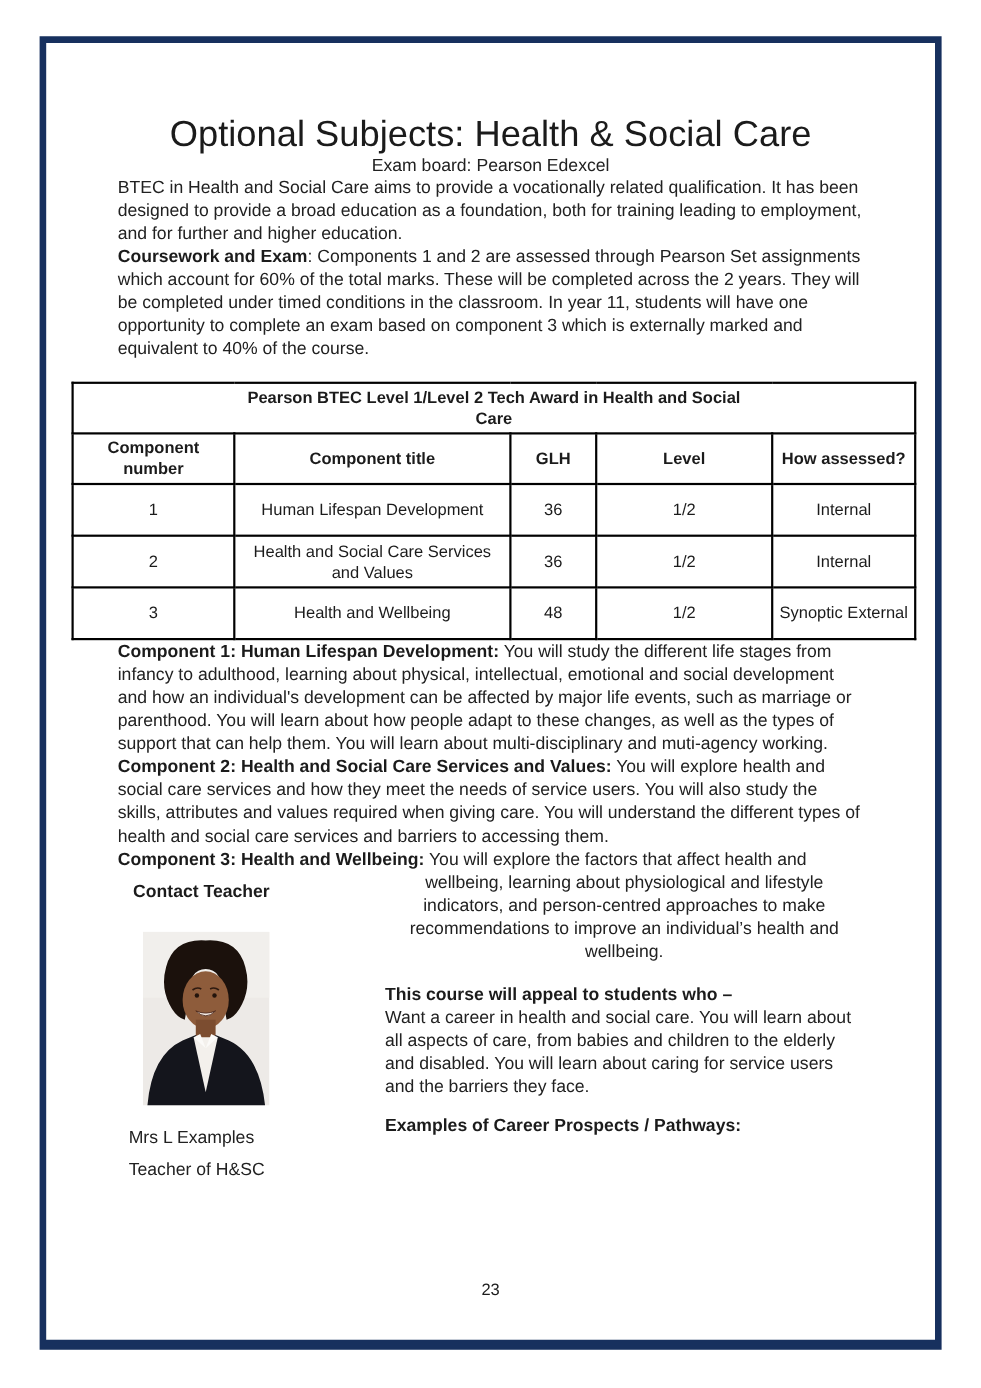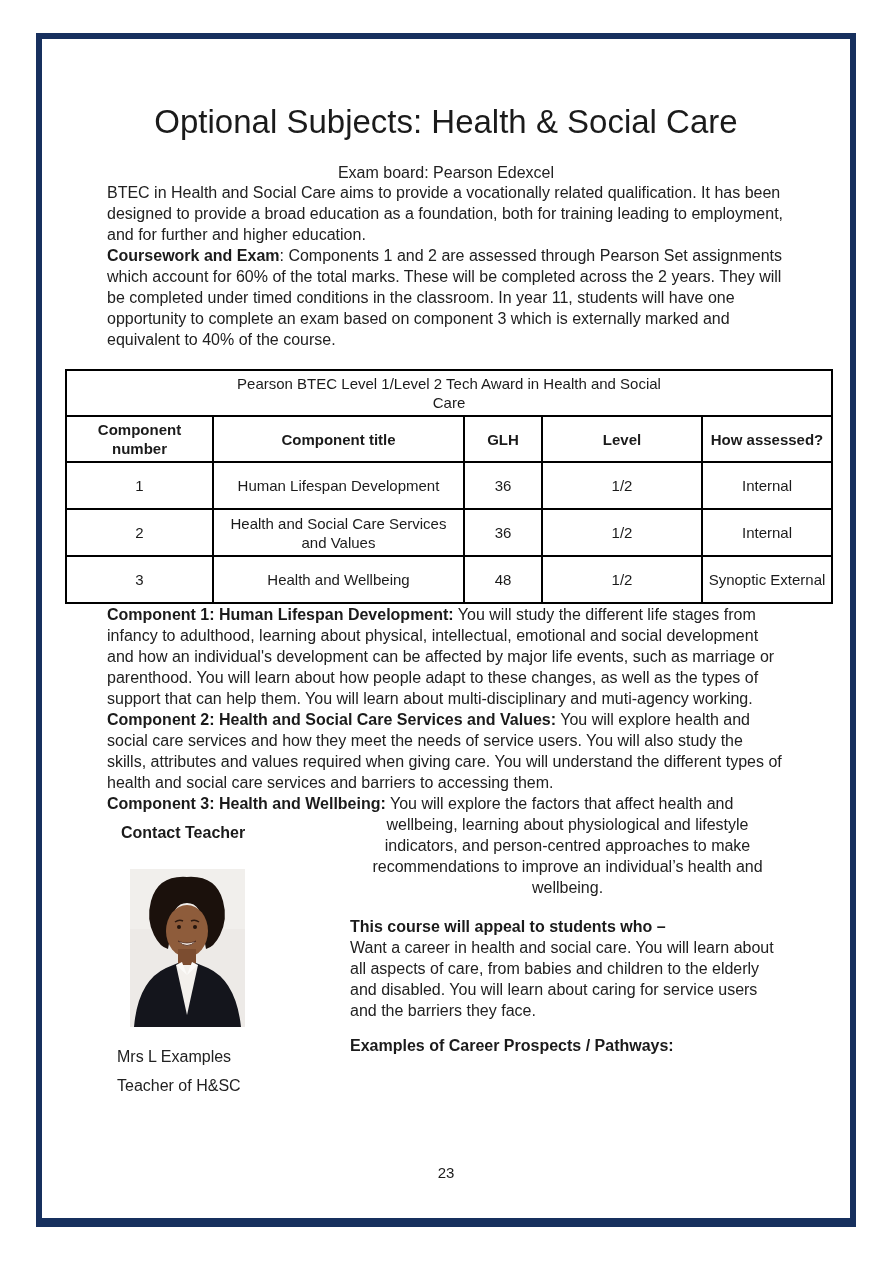--- a/index.html
+++ b/index.html
@@ -32,7 +32,7 @@
   .subtitle{
     text-align:center;
     font-size:16px;
-    margin-top:23px;
+    margin-top:1px;
     color:#212121;
   }
   p.body{

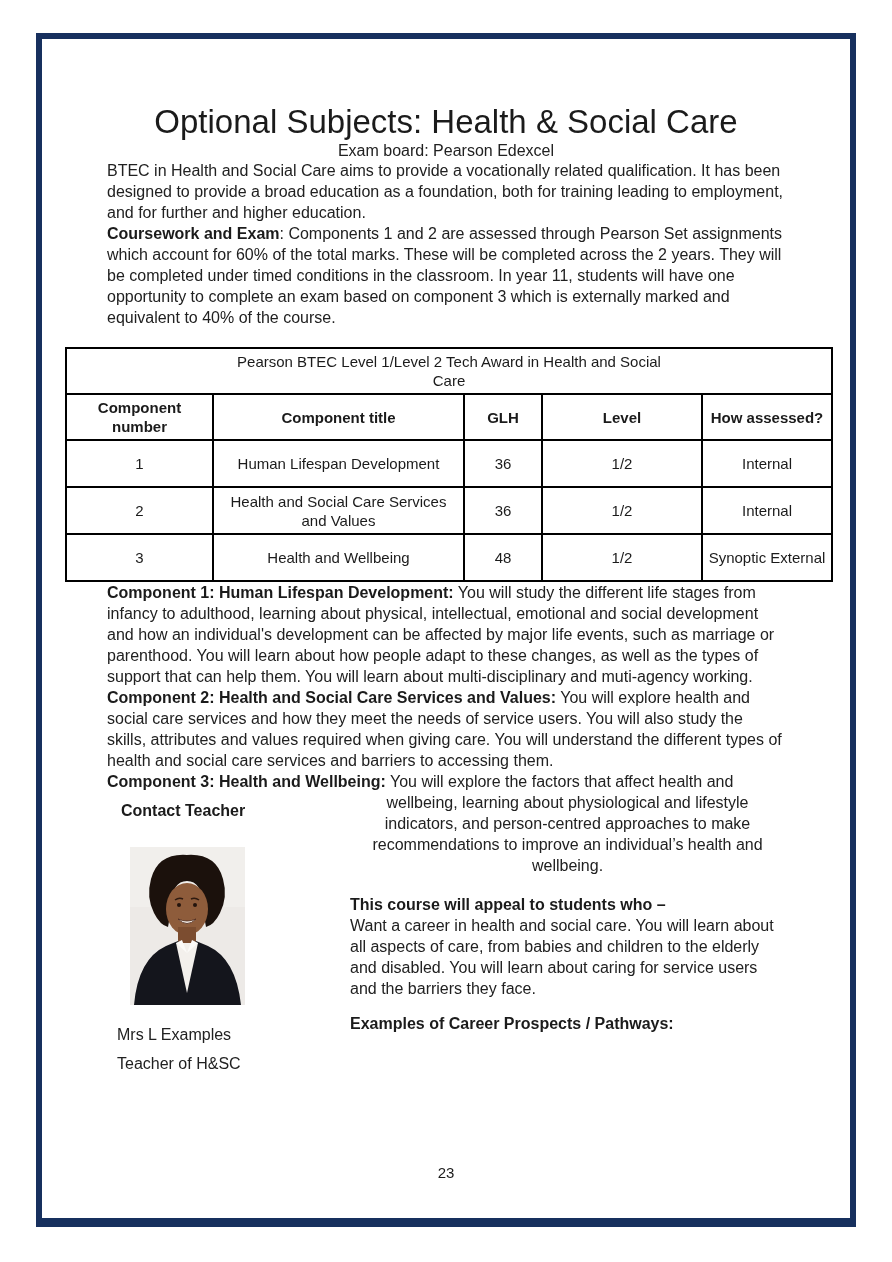--- a/index.html
+++ b/index.html
@@ -59,7 +59,7 @@
     color:#1b1b1b;
   }
   td.cap{
-    font-weight:400;
+    font-weight:700;
     white-space:pre-line;
     height:36px;
     border-radius:23px;

